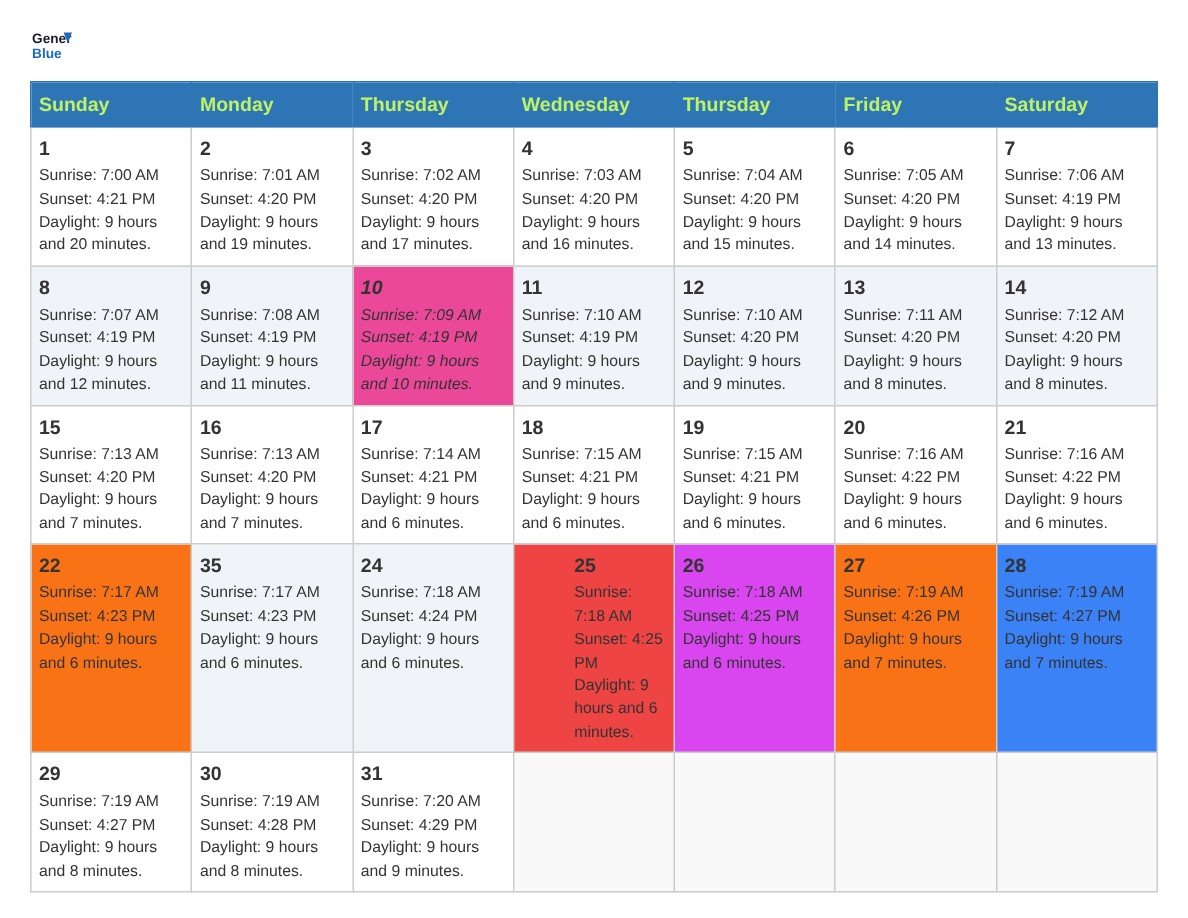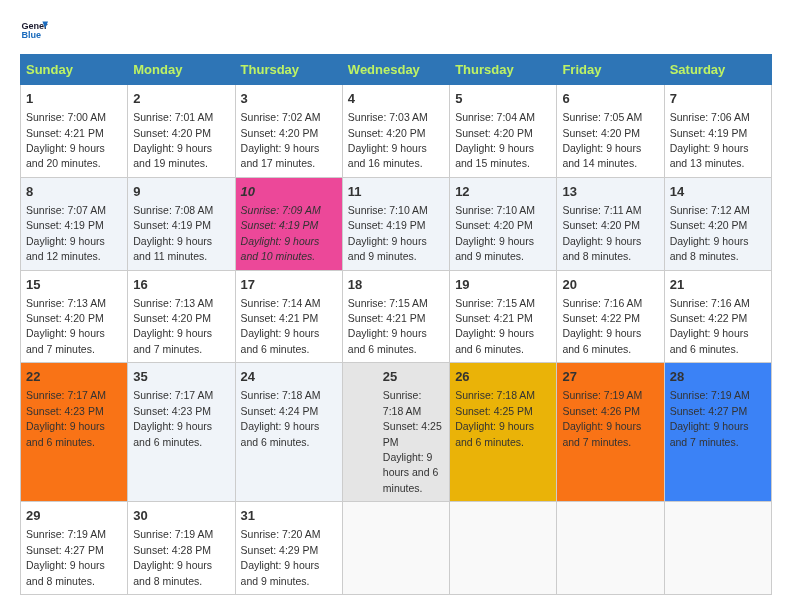--- a/index.html
+++ b/index.html
@@ -216,7 +216,7 @@
         <span class="day-num">24</span>
         <span class="cell-content">Sunrise: 7:18 AM<br>Sunset: 4:24 PM<br>Daylight: 9 hours and 6 minutes.</span>
       </td>
-        <td style="background-color: #e5e5e5; padding-left: 40px;">
+        <td style="background-color: #ef4444; padding-left: 40px;">
         <span class="day-num">25</span>
         <span class="cell-content">Sunrise: 7:18 AM<br>Sunset: 4:25 PM<br>Daylight: 9 hours and 6 minutes.</span>
       </td>

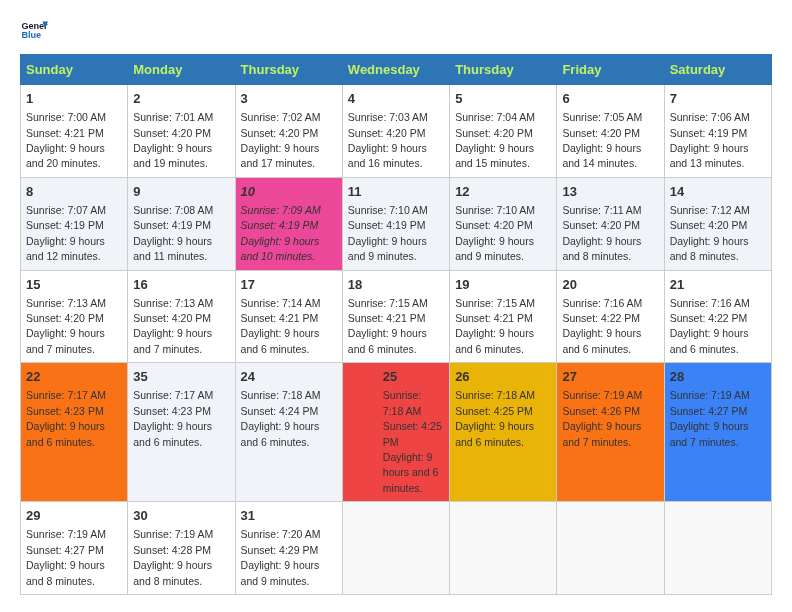--- a/index.html
+++ b/index.html
@@ -220,7 +220,7 @@
         <span class="day-num">25</span>
         <span class="cell-content">Sunrise: 7:18 AM<br>Sunset: 4:25 PM<br>Daylight: 9 hours and 6 minutes.</span>
       </td>
-        <td style="background-color: #eab308;">
+        <td style="background-color: #d946ef;">
         <span class="day-num">26</span>
         <span class="cell-content">Sunrise: 7:18 AM<br>Sunset: 4:25 PM<br>Daylight: 9 hours and 6 minutes.</span>
       </td>

